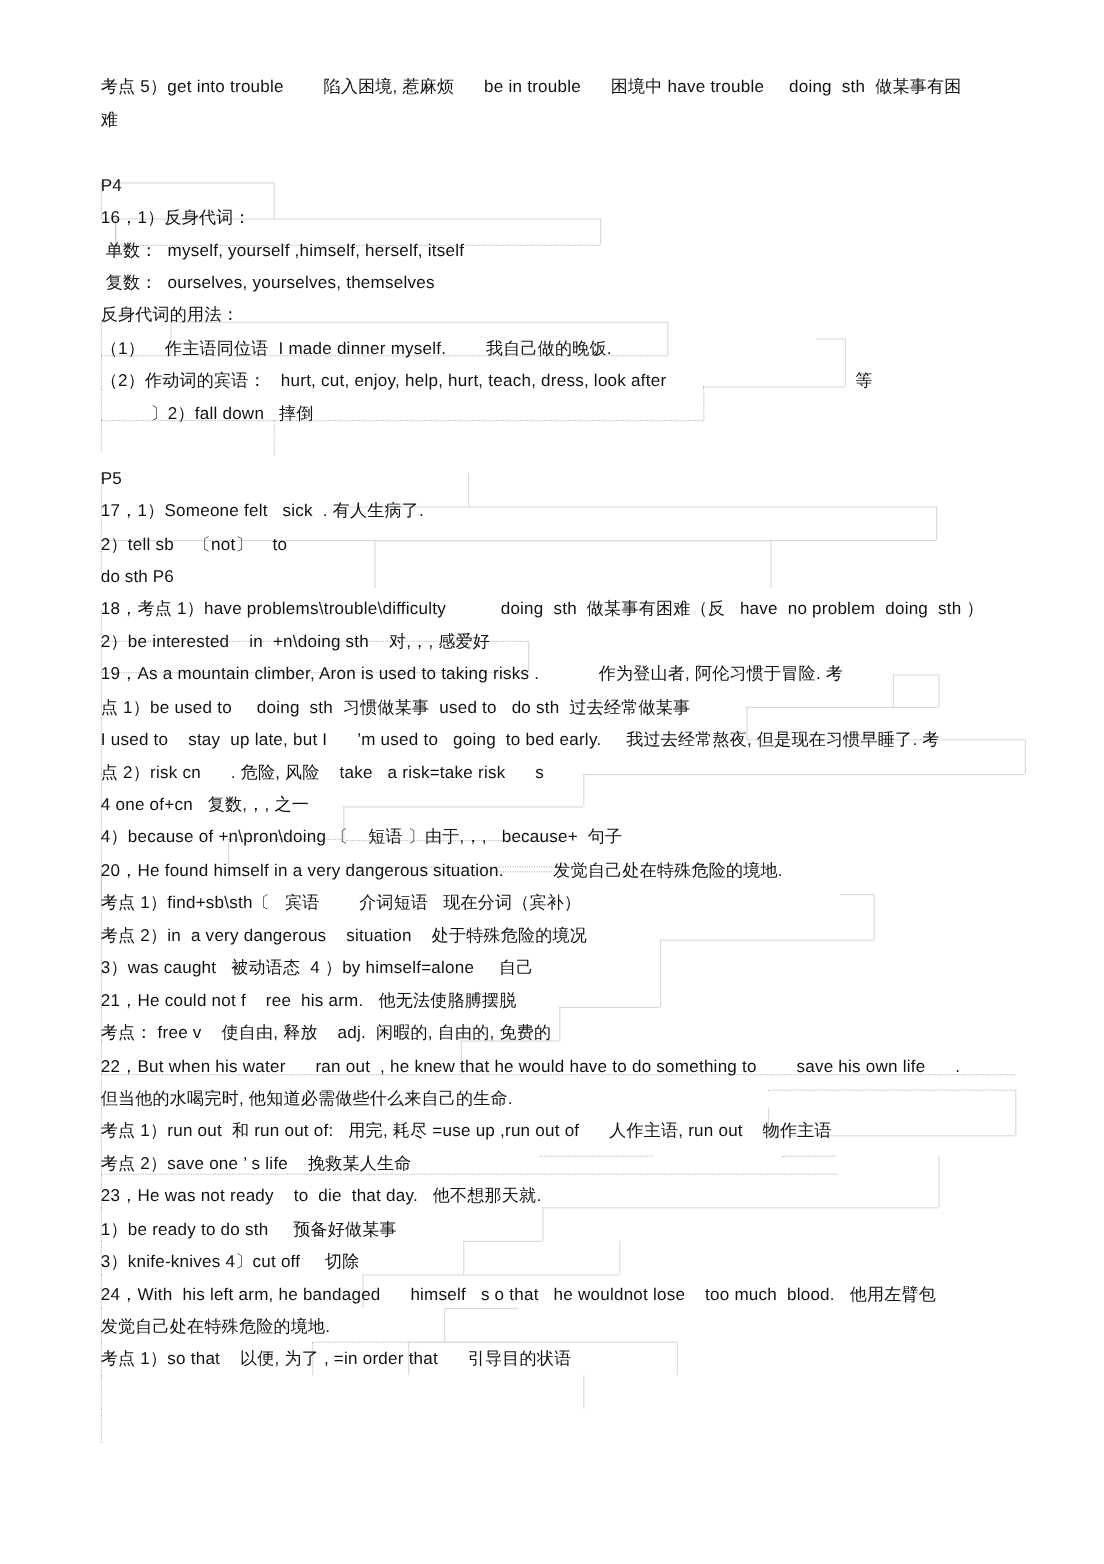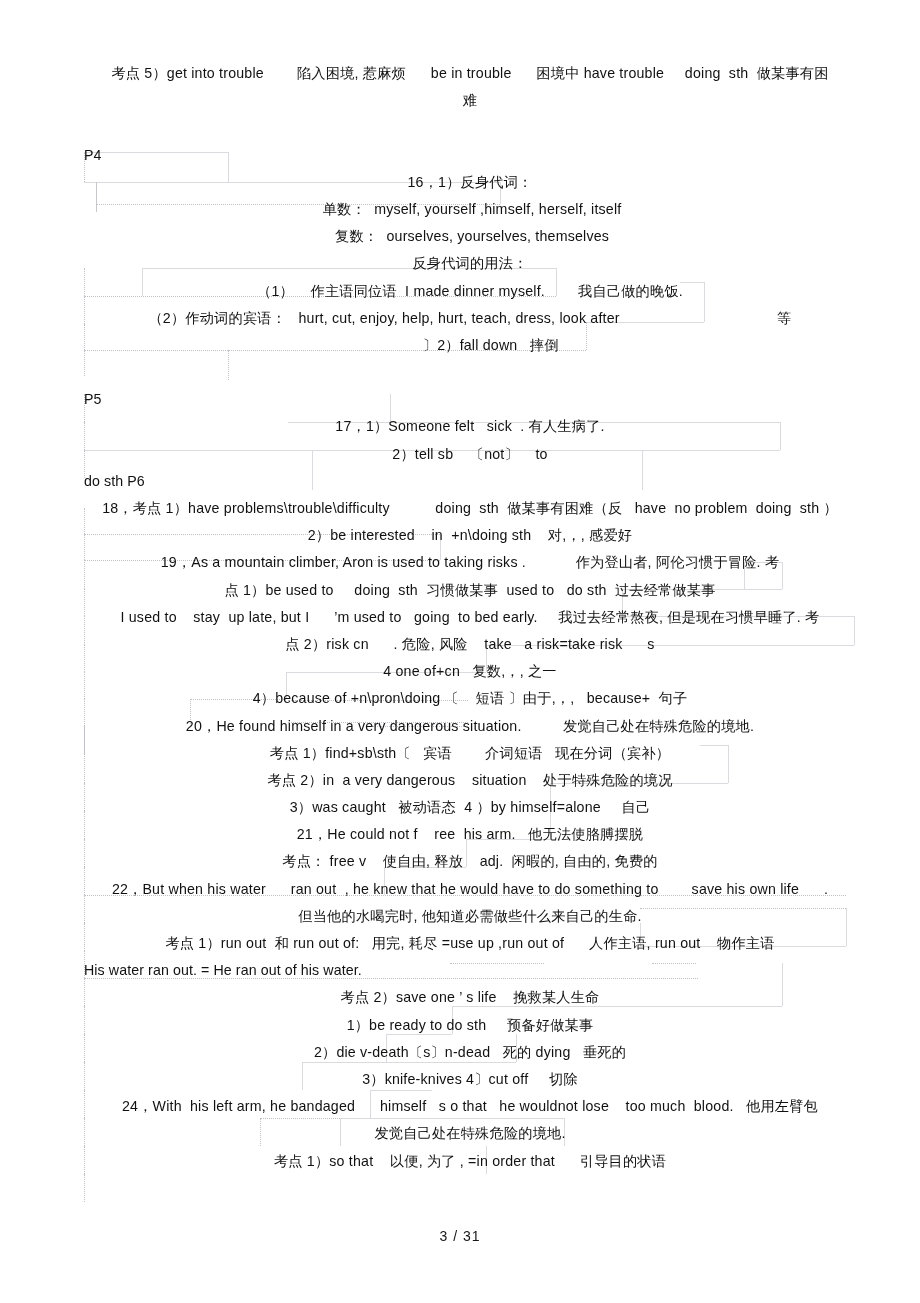--- a/index.html
+++ b/index.html
@@ -44,7 +44,7 @@
     letter-spacing: 0.1px;
     color: #111111;
   }
-  .ln.cn { letter-spacing: 0.2px; text-align: center; }
+  .ln.cn { letter-spacing: 0.2px; }
 
   .footer {
     position: absolute;

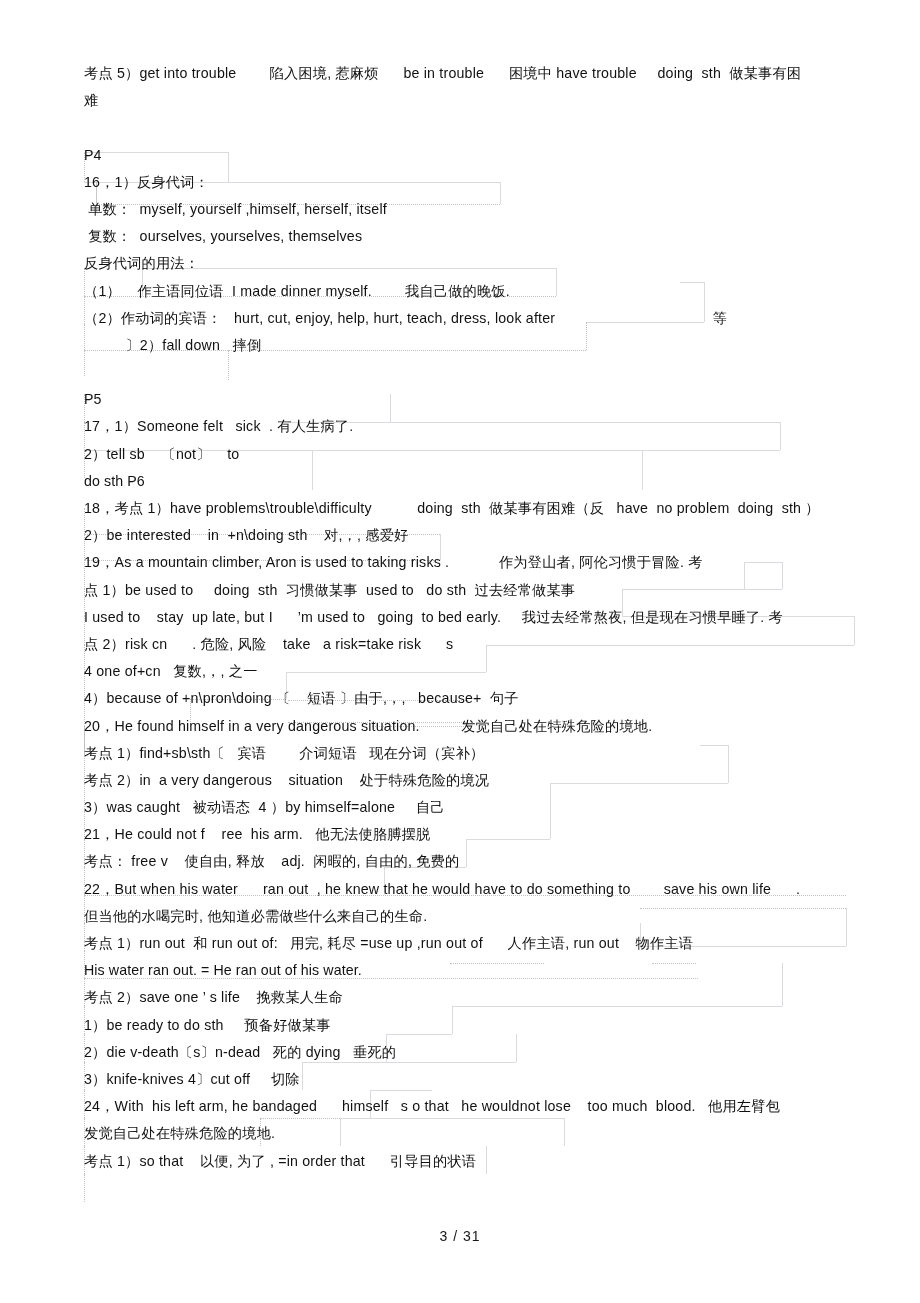--- a/index.html
+++ b/index.html
@@ -231,7 +231,6 @@
     <div class="ln cn">22，But when his water      ran out  , he knew that he would have to do something to        save his own life      .</div>
     <div class="ln cn">但当他的水喝完时, 他知道必需做些什么来自己的生命.</div>
     <div class="ln cn">考点 1）run out  和 run out of:   用完, 耗尽 =use up ,run out of      人作主语, run out    物作主语</div>
-    <div class="ln">His water ran out. = He ran out of his water.</div>
     <div class="ln cn">考点 2）save one ’ s life    挽救某人生命</div>
     <div class="ln cn">1）be ready to do sth     预备好做某事</div>
     <div class="ln cn">2）die v-death〔s〕n-dead   死的 dying   垂死的</div>

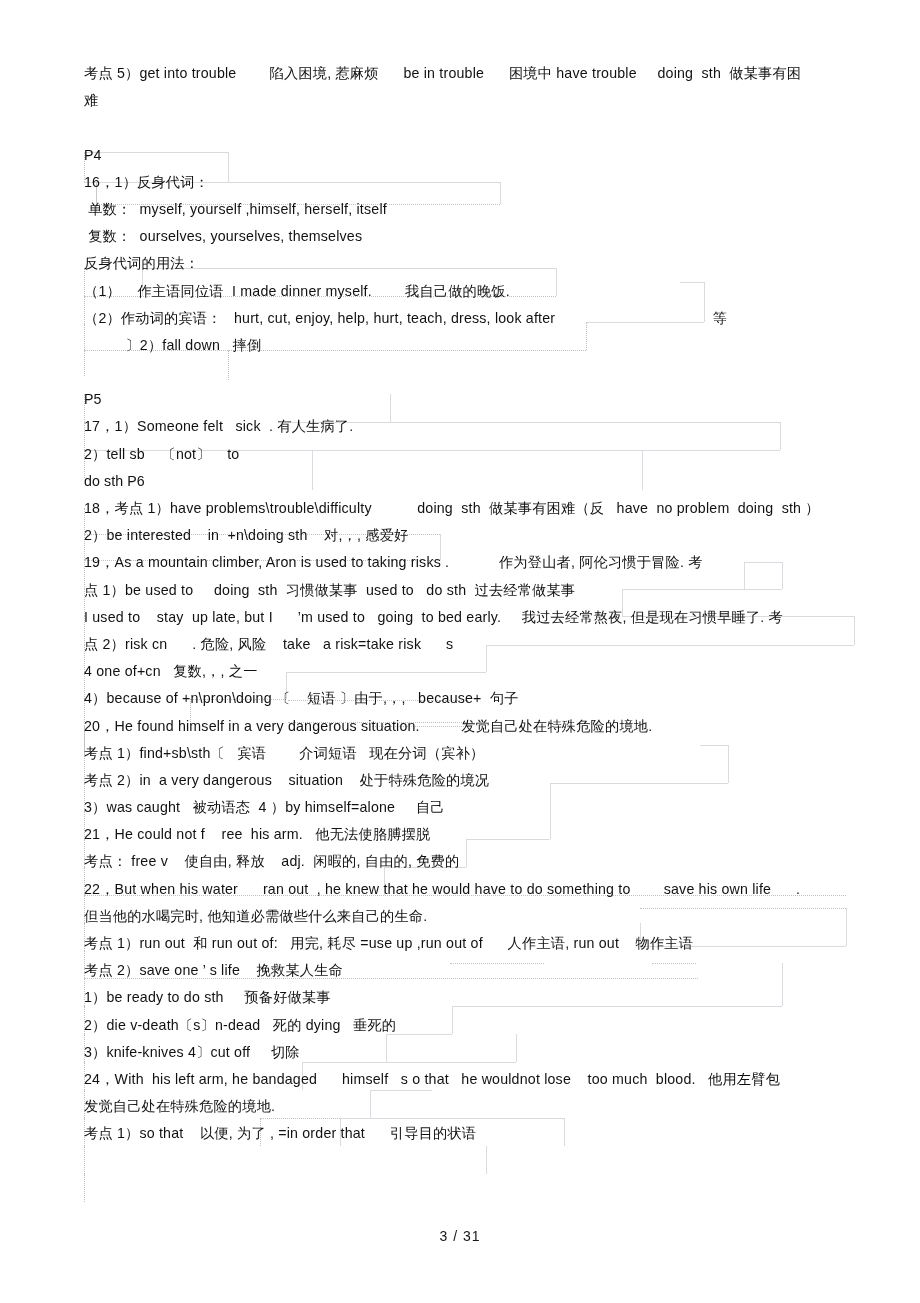--- a/index.html
+++ b/index.html
@@ -232,6 +232,7 @@
     <div class="ln cn">但当他的水喝完时, 他知道必需做些什么来自己的生命.</div>
     <div class="ln cn">考点 1）run out  和 run out of:   用完, 耗尽 =use up ,run out of      人作主语, run out    物作主语</div>
     <div class="ln cn">考点 2）save one ’ s life    挽救某人生命</div>
+    <div class="ln cn">23，He was not ready    to  die  that day.   他不想那天就.</div>
     <div class="ln cn">1）be ready to do sth     预备好做某事</div>
     <div class="ln cn">2）die v-death〔s〕n-dead   死的 dying   垂死的</div>
     <div class="ln cn">3）knife-knives 4〕cut off     切除</div>

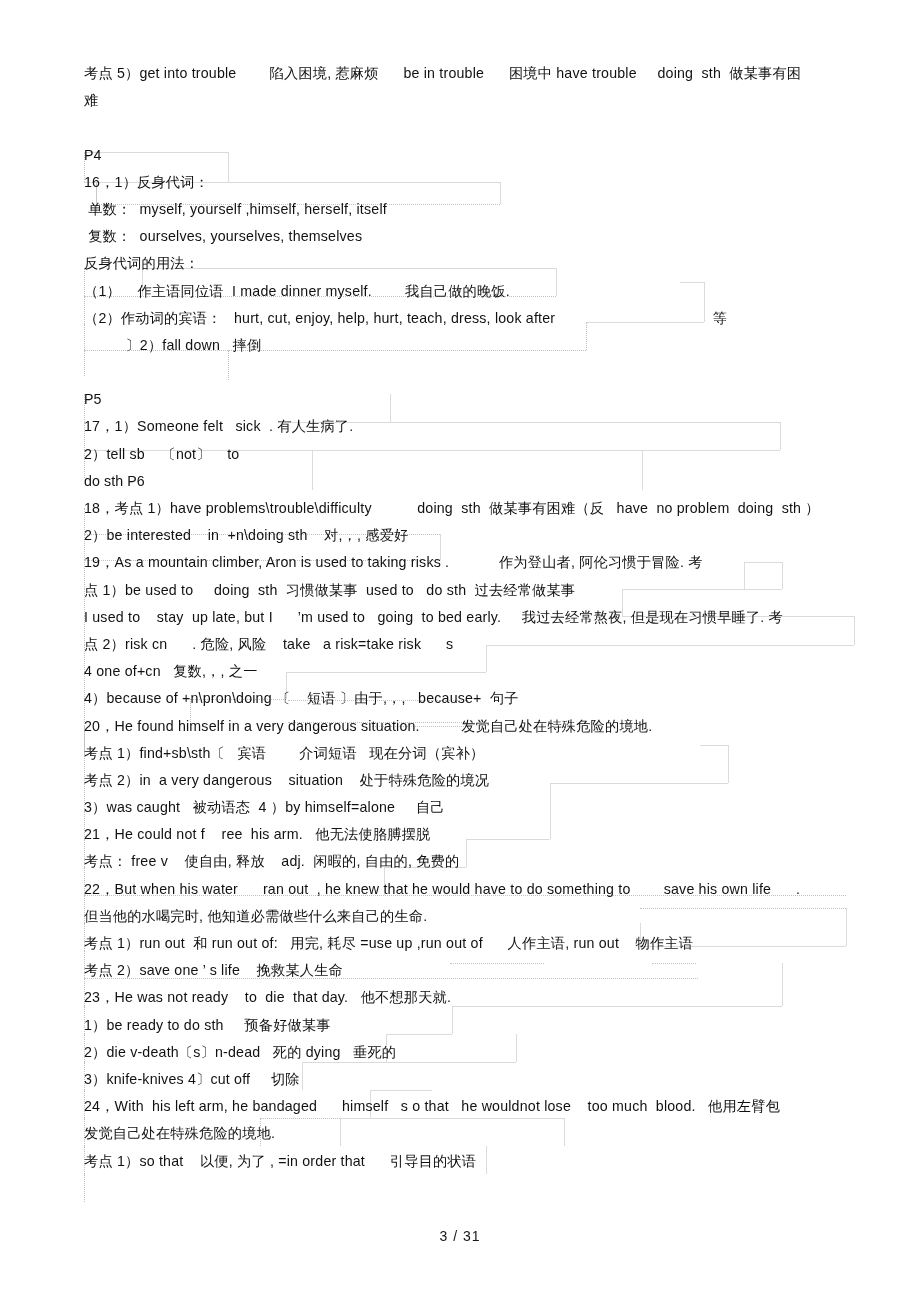--- a/index.html
+++ b/index.html
@@ -234,7 +234,6 @@
     <div class="ln cn">考点 2）save one ’ s life    挽救某人生命</div>
     <div class="ln cn">23，He was not ready    to  die  that day.   他不想那天就.</div>
     <div class="ln cn">1）be ready to do sth     预备好做某事</div>
-    <div class="ln cn">2）die v-death〔s〕n-dead   死的 dying   垂死的</div>
     <div class="ln cn">3）knife-knives 4〕cut off     切除</div>
     <div class="ln cn">24，With  his left arm, he bandaged      himself   s o that   he wouldnot lose    too much  blood.   他用左臂包</div>
     <div class="ln cn">发觉自己处在特殊危险的境地.</div>

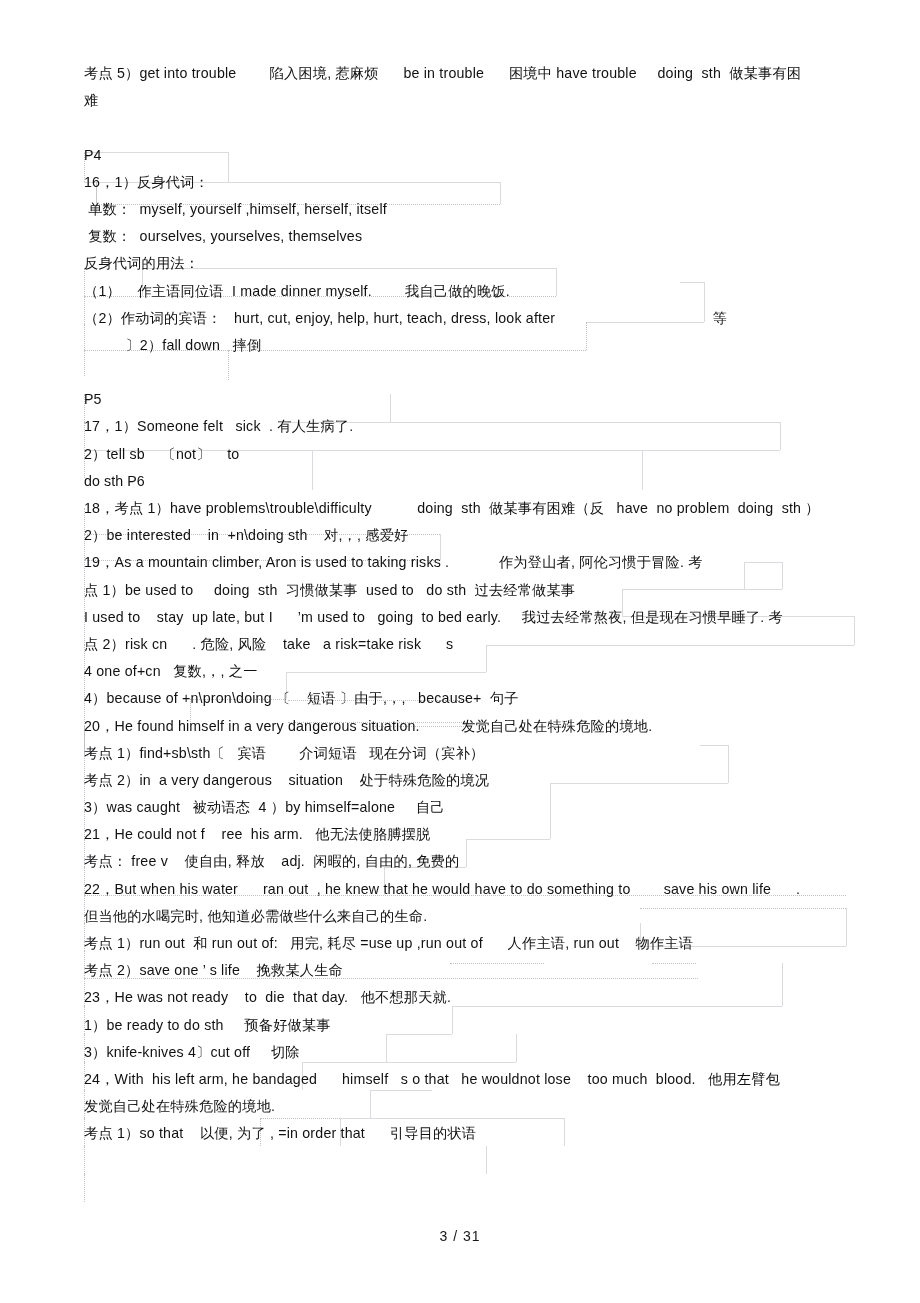--- a/index.html
+++ b/index.html
@@ -240,7 +240,6 @@
     <div class="ln cn">考点 1）so that    以便, 为了 , =in order that      引导目的状语</div>
   </div>
 
-  <div class="footer">3 /  31</div>
 
 </div>
 

